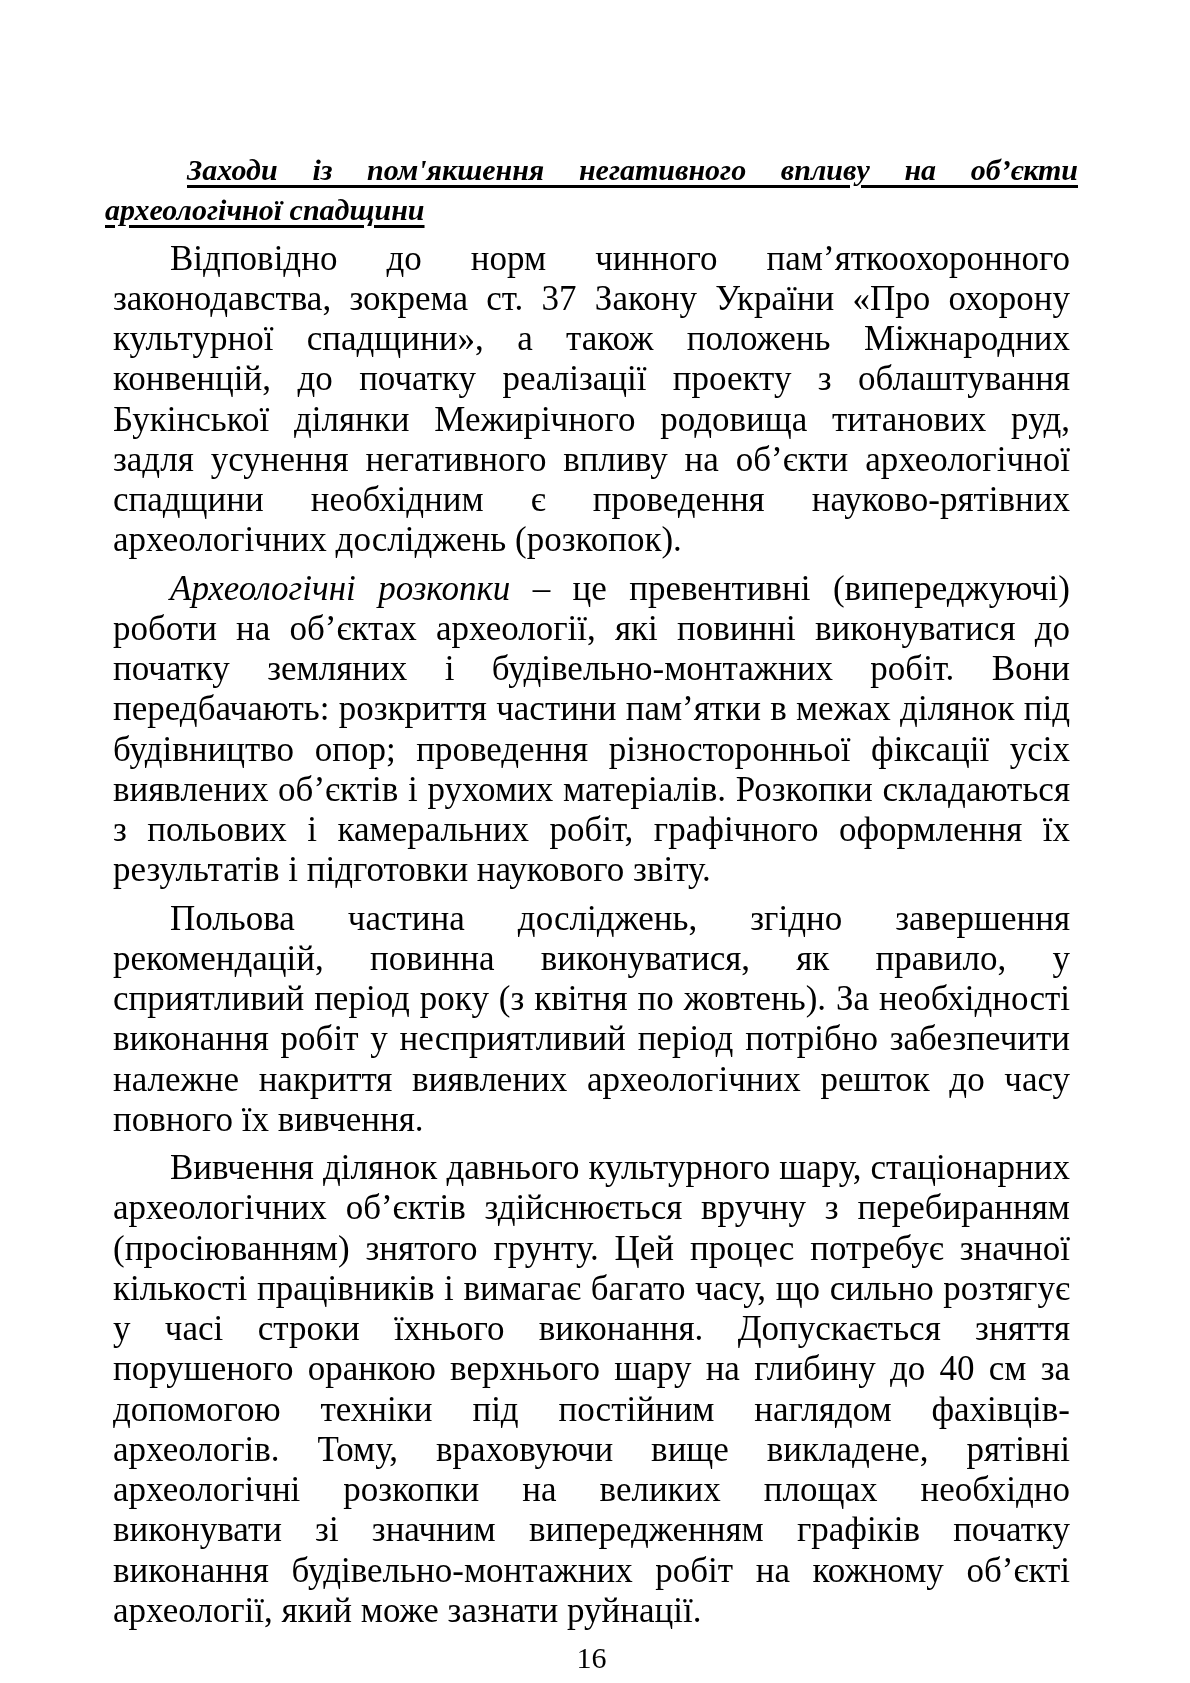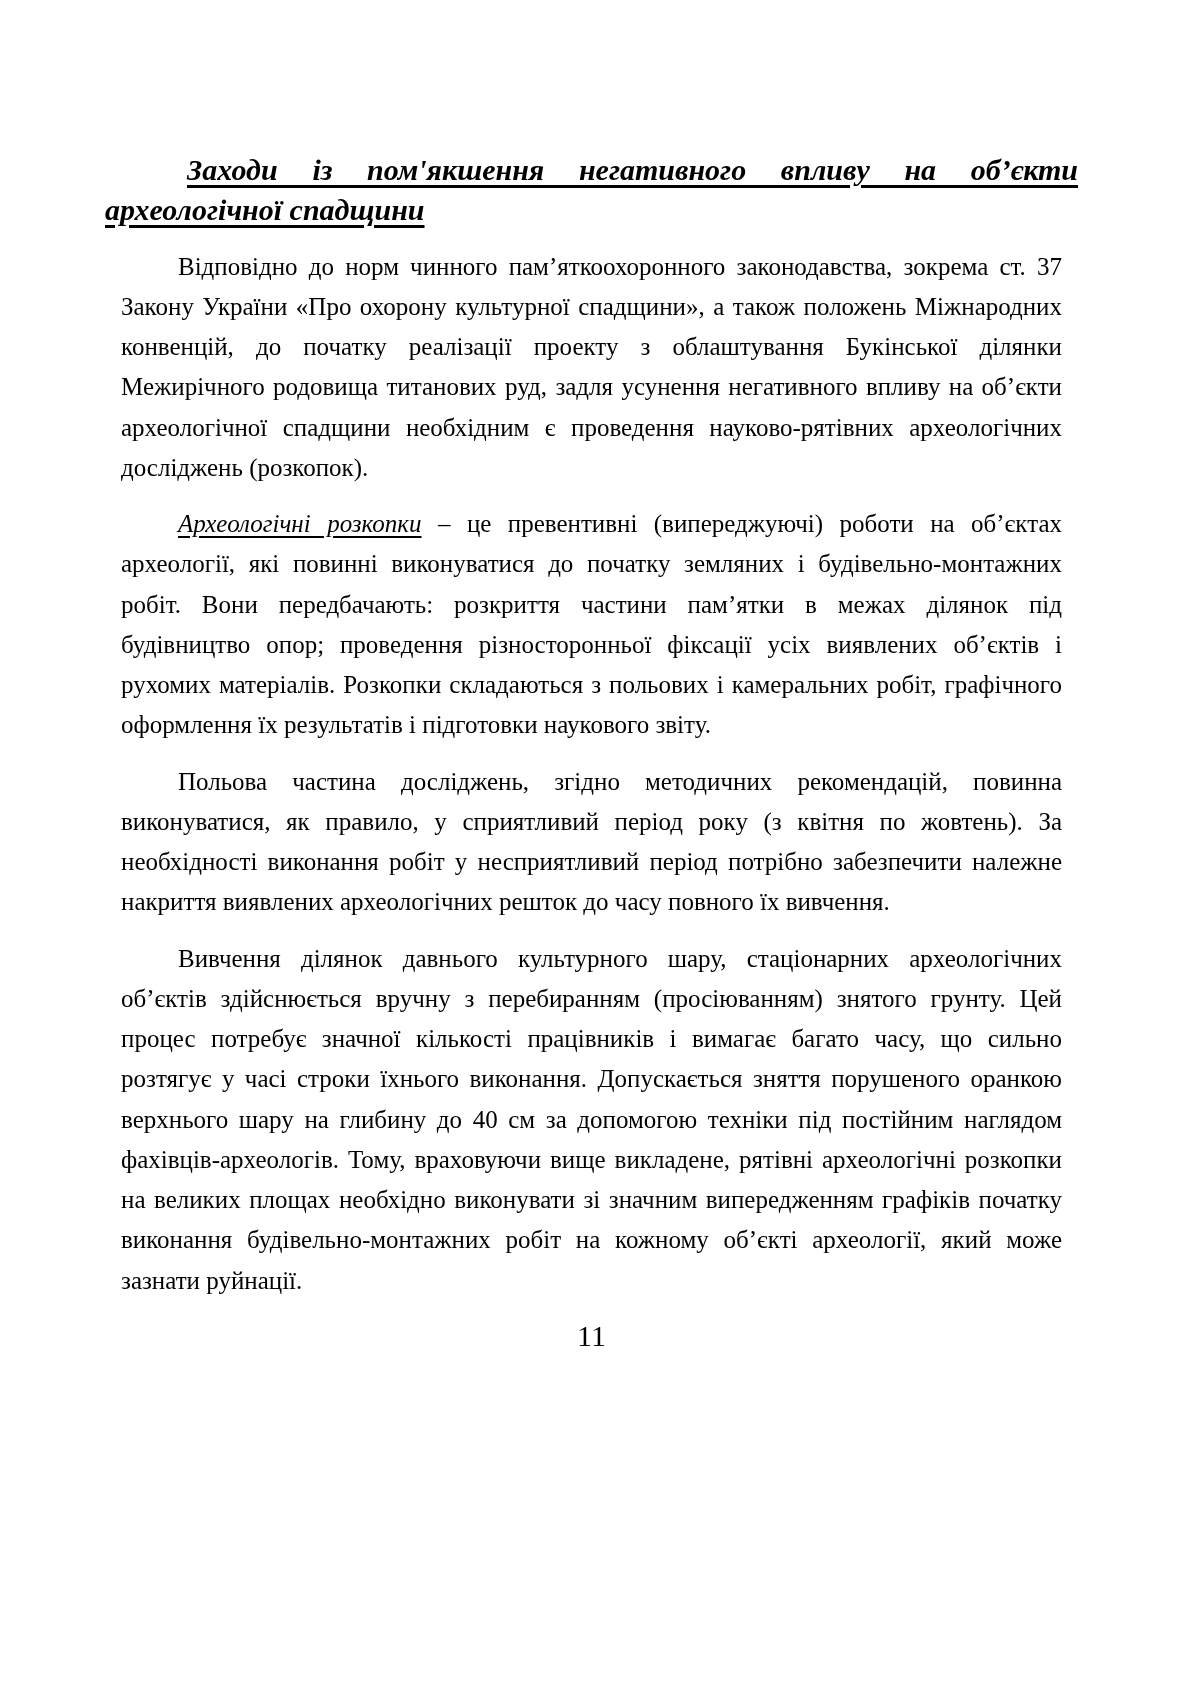--- a/index.html
+++ b/index.html
@@ -35,8 +35,8 @@
     text-indent: 82px;
   }
   .body-p {
-    margin: 16px;
-    font-size: 25px;
+    margin: 8px;
+    font-size: 35px;
     line-height: 40.25px;
     text-align: justify;
     text-indent: 57px;

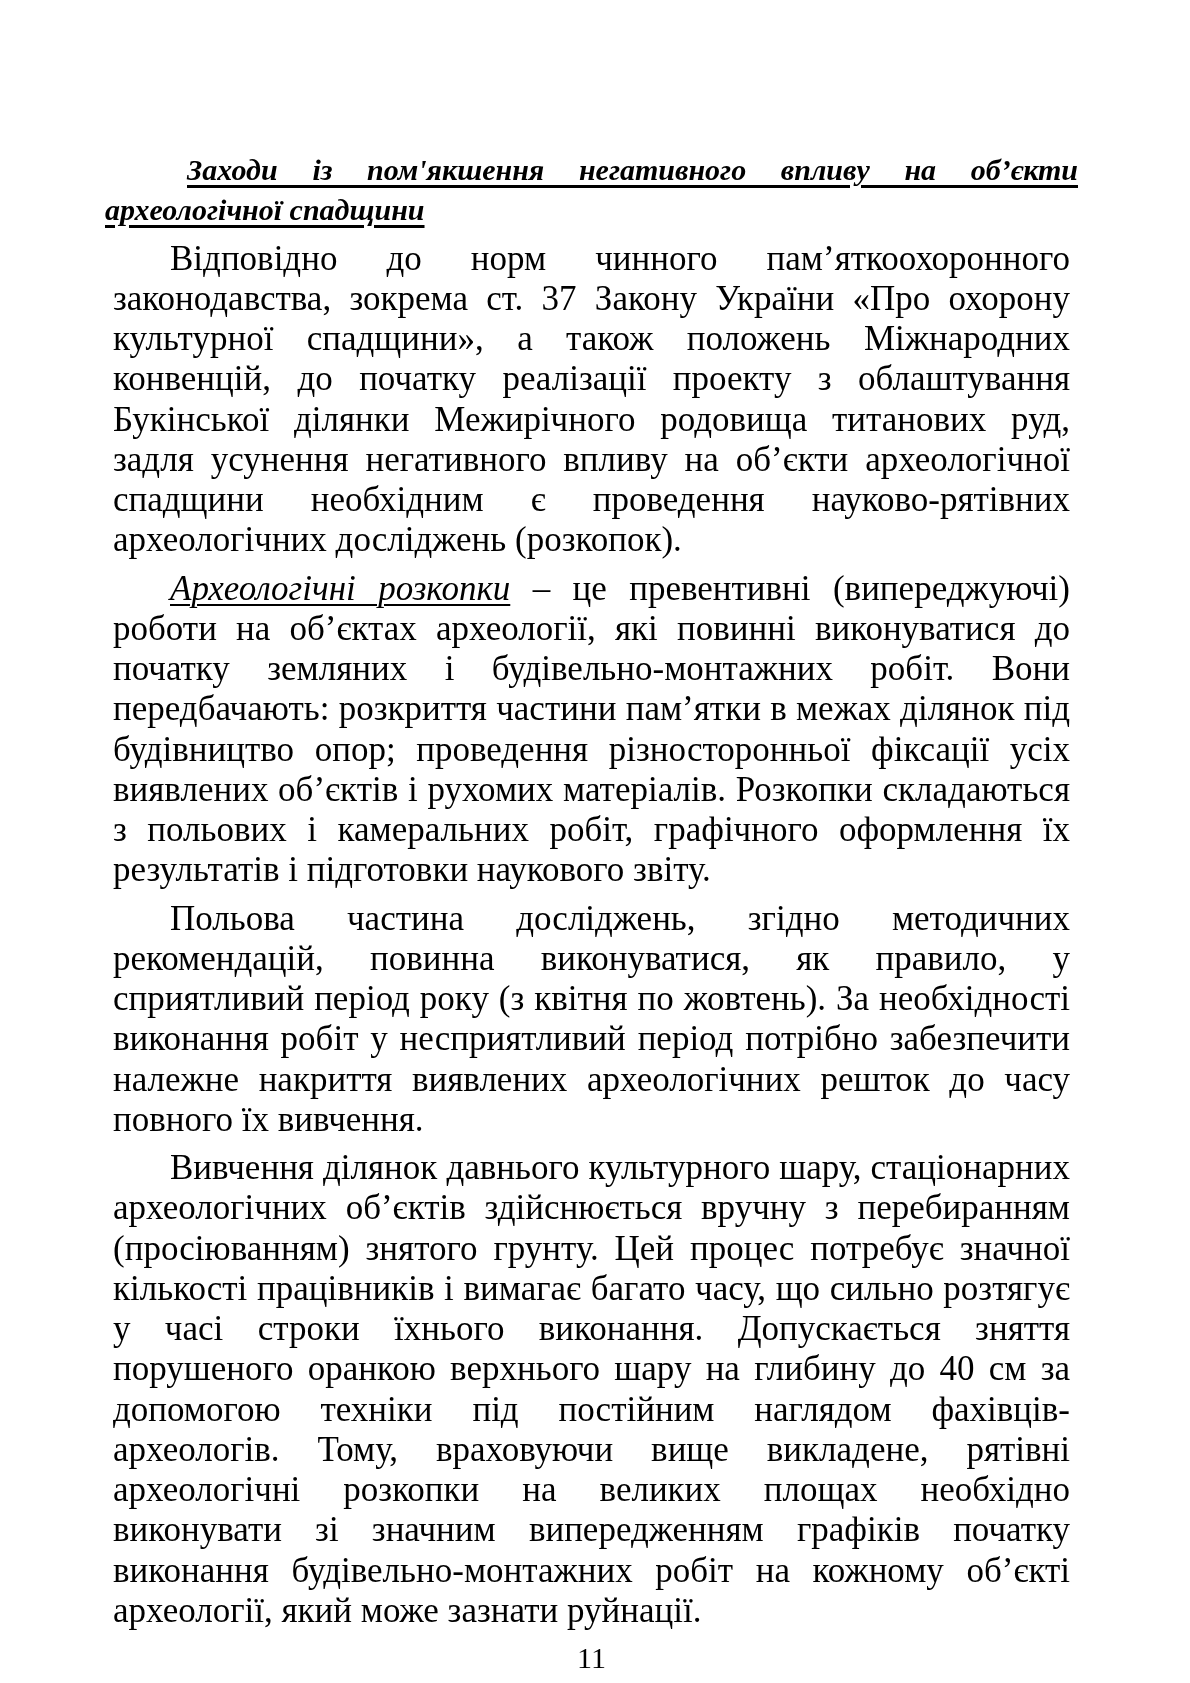--- a/index.html
+++ b/index.html
@@ -43,7 +43,6 @@
   }
   .lead-term {
     font-style: italic;
-    text-decoration: underline;
     text-decoration-thickness: 2px;
     text-underline-offset: 4px;
   }

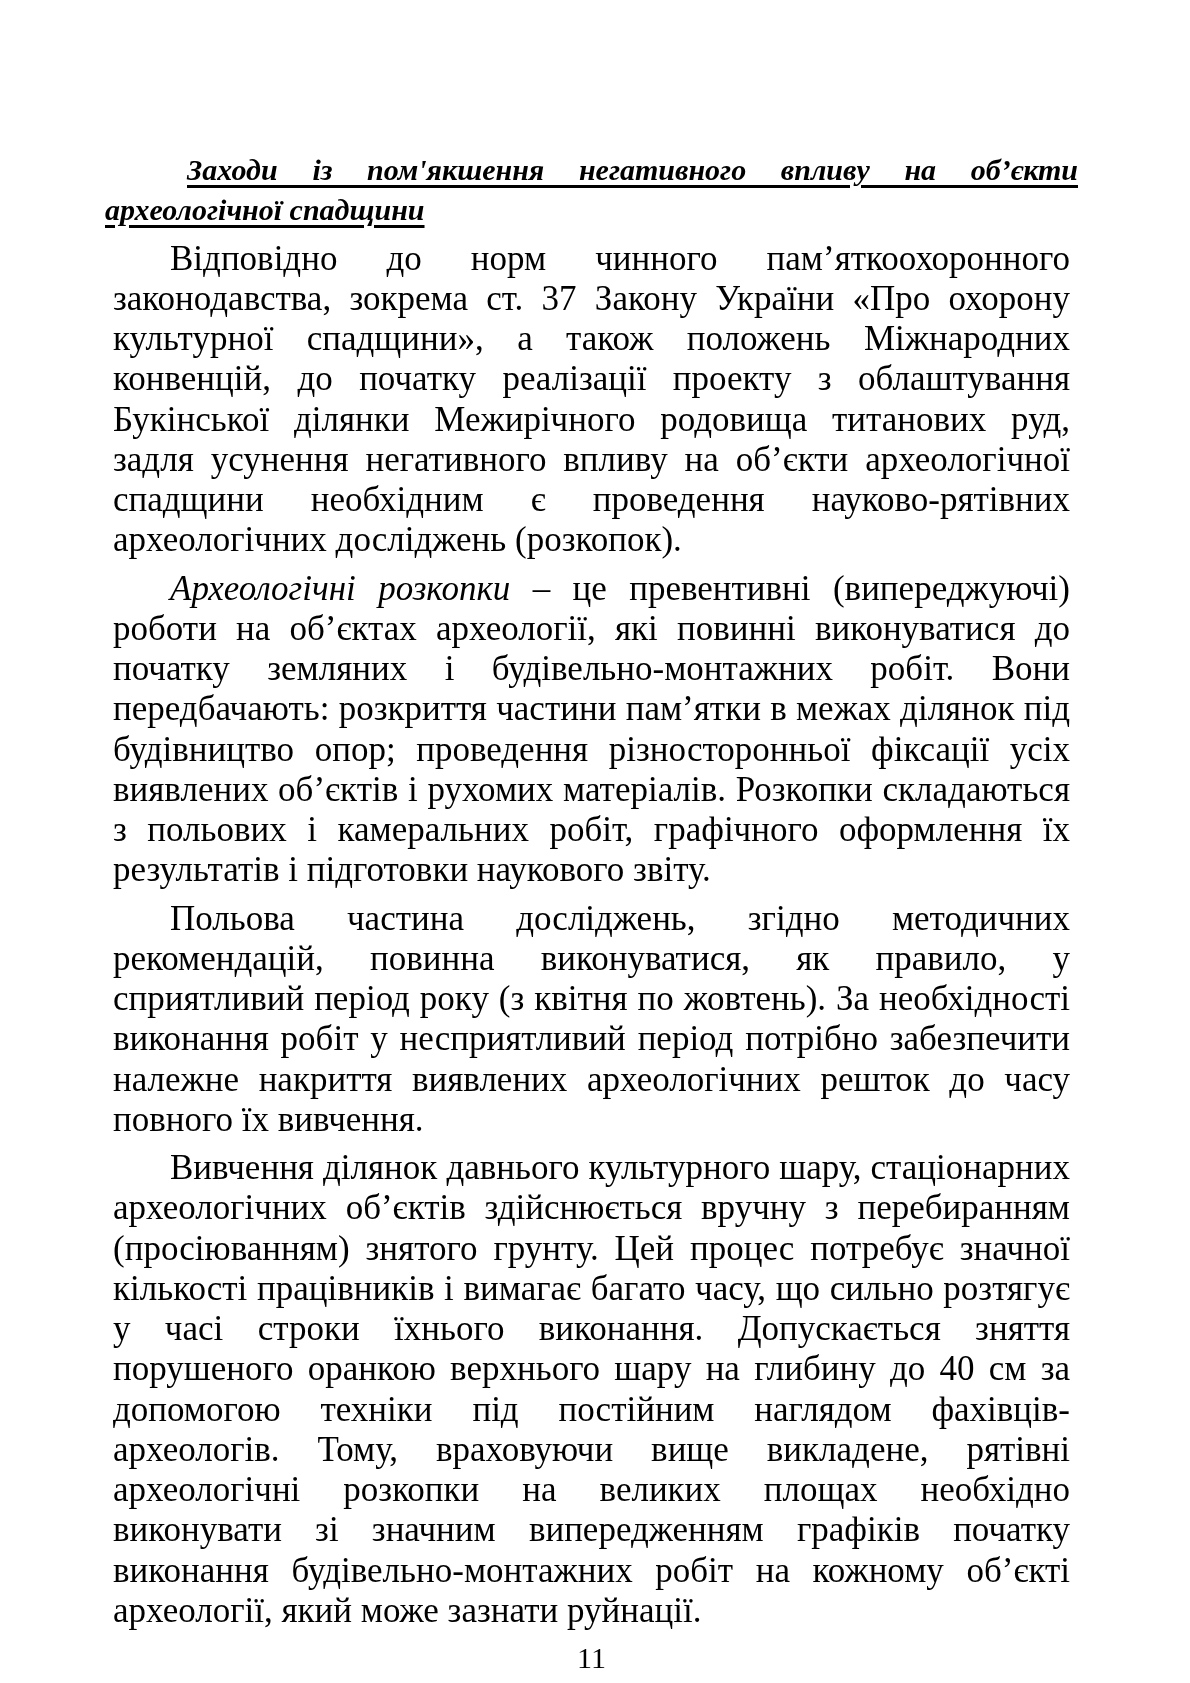--- a/index.html
+++ b/index.html
@@ -71,7 +71,7 @@
 
     <p class="body-p"><span class="lead-term">Археологічні розкопки</span><span> – це превентивні (випереджуючі) роботи на об’єктах археології, які повинні виконуватися до початку земляних і будівельно-монтажних робіт. Вони передбачають: розкриття частини пам’ятки в межах ділянок під будівництво опор; проведення різносторонньої фіксації усіх виявлених об’єктів і рухомих матеріалів. Розкопки складаються з польових і камеральних робіт, графічного оформлення їх результатів і підготовки наукового звіту.</span></p>
 
-    <p class="body-p"><span>Польова частина досліджень, згідно методичних рекомендацій, повинна виконуватися, як правило, у сприятливий період року (з квітня по жовтень). За необхідності виконання робіт у несприятливий період потрібно забезпечити належне накриття виявлених археологічних решток до часу повного їх вивчення.</span></p>
+    <p class="body-p"><span>Польова частина досліджень, згідно завершення рекомендацій, повинна виконуватися, як правило, у сприятливий період року (з квітня по жовтень). За необхідності виконання робіт у несприятливий період потрібно забезпечити належне накриття виявлених археологічних решток до часу повного їх вивчення.</span></p>
 
     <p class="body-p"><span>Вивчення ділянок давнього культурного шару, стаціонарних археологічних об’єктів здійснюється вручну з перебиранням (просіюванням) знятого грунту. Цей процес потребує значної кількості працівників і вимагає багато часу, що сильно розтягує у часі строки їхнього виконання. Допускається зняття порушеного оранкою верхнього шару на глибину до 40 см за допомогою техніки під постійним наглядом фахівців-археологів. Тому, враховуючи вище викладене, рятівні археологічні розкопки на великих площах необхідно виконувати зі значним випередженням графіків початку виконання будівельно-монтажних робіт на кожному об’єкті археології, який може зазнати руйнації.</span></p>
 

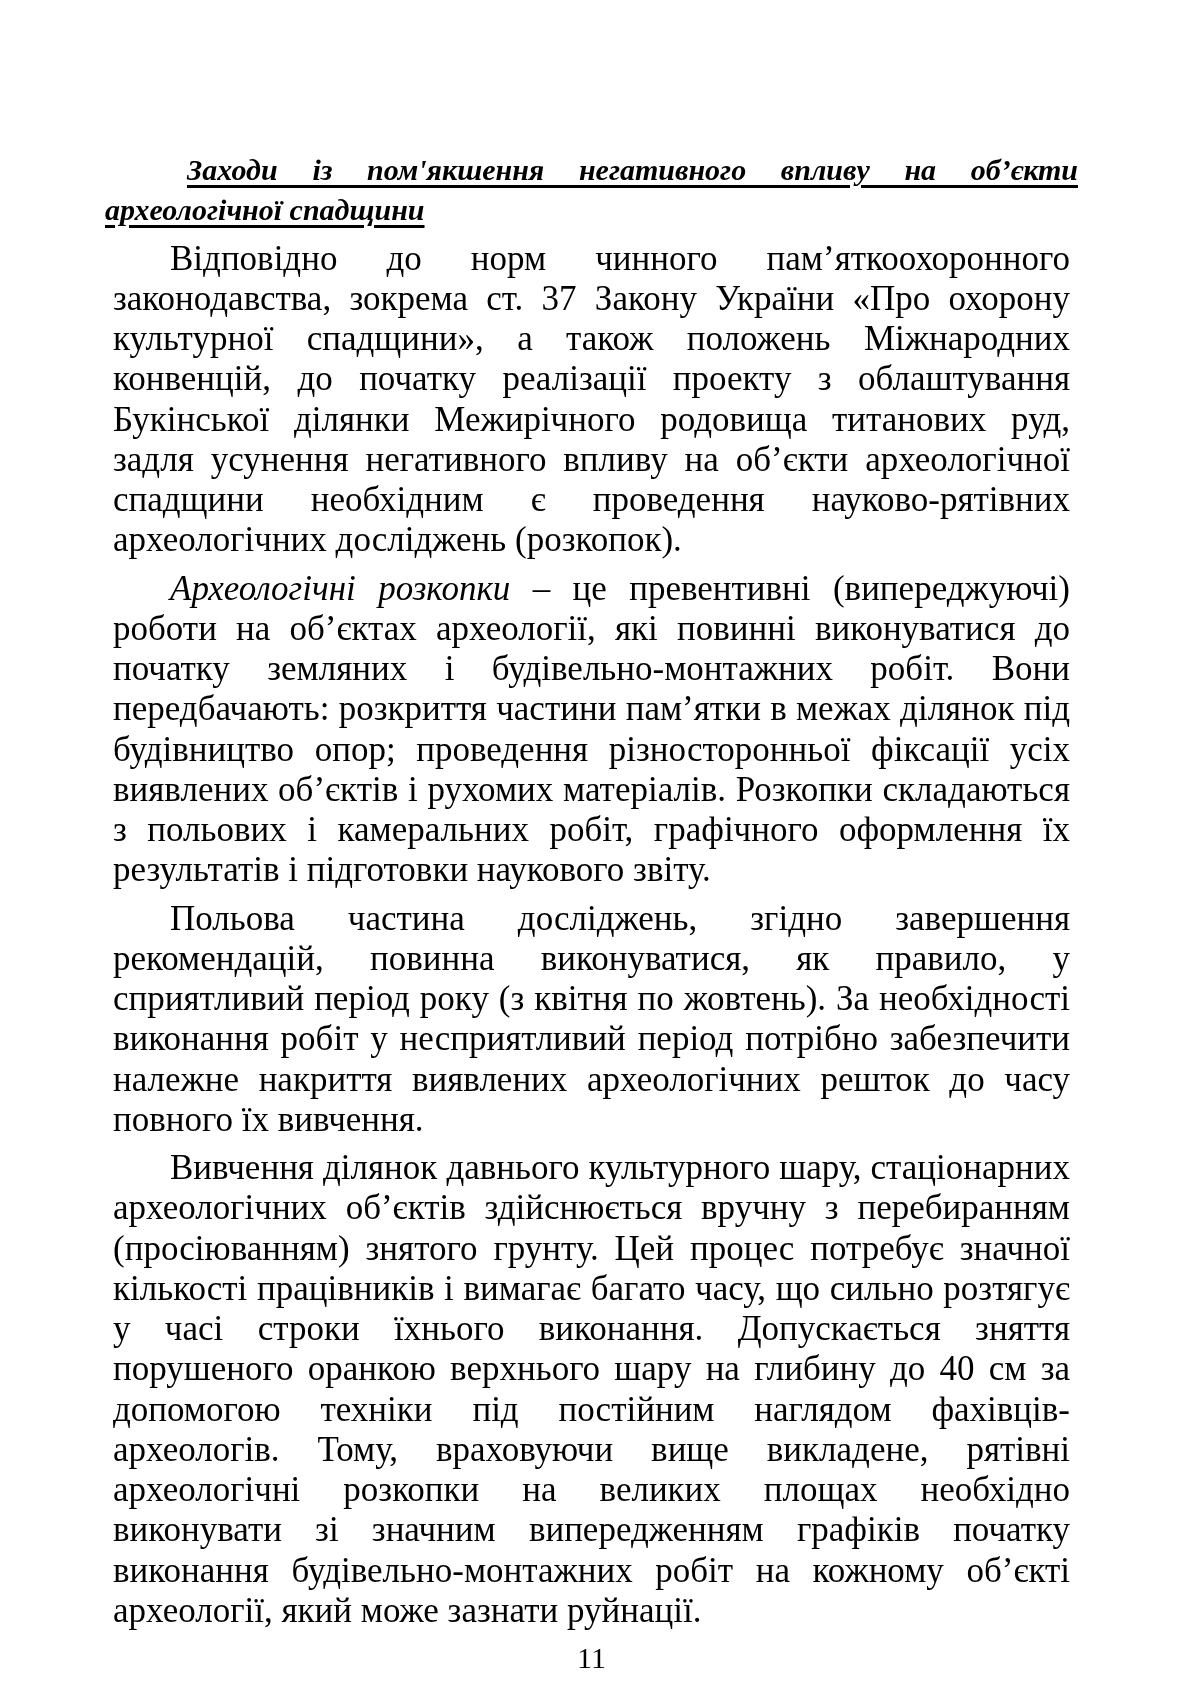--- a/index.html
+++ b/index.html
@@ -77,7 +77,7 @@
 
 
 
-    <div class="page-number">11</div>
+    <div class="page-number">16</div>
 
   </div>
 </div>

